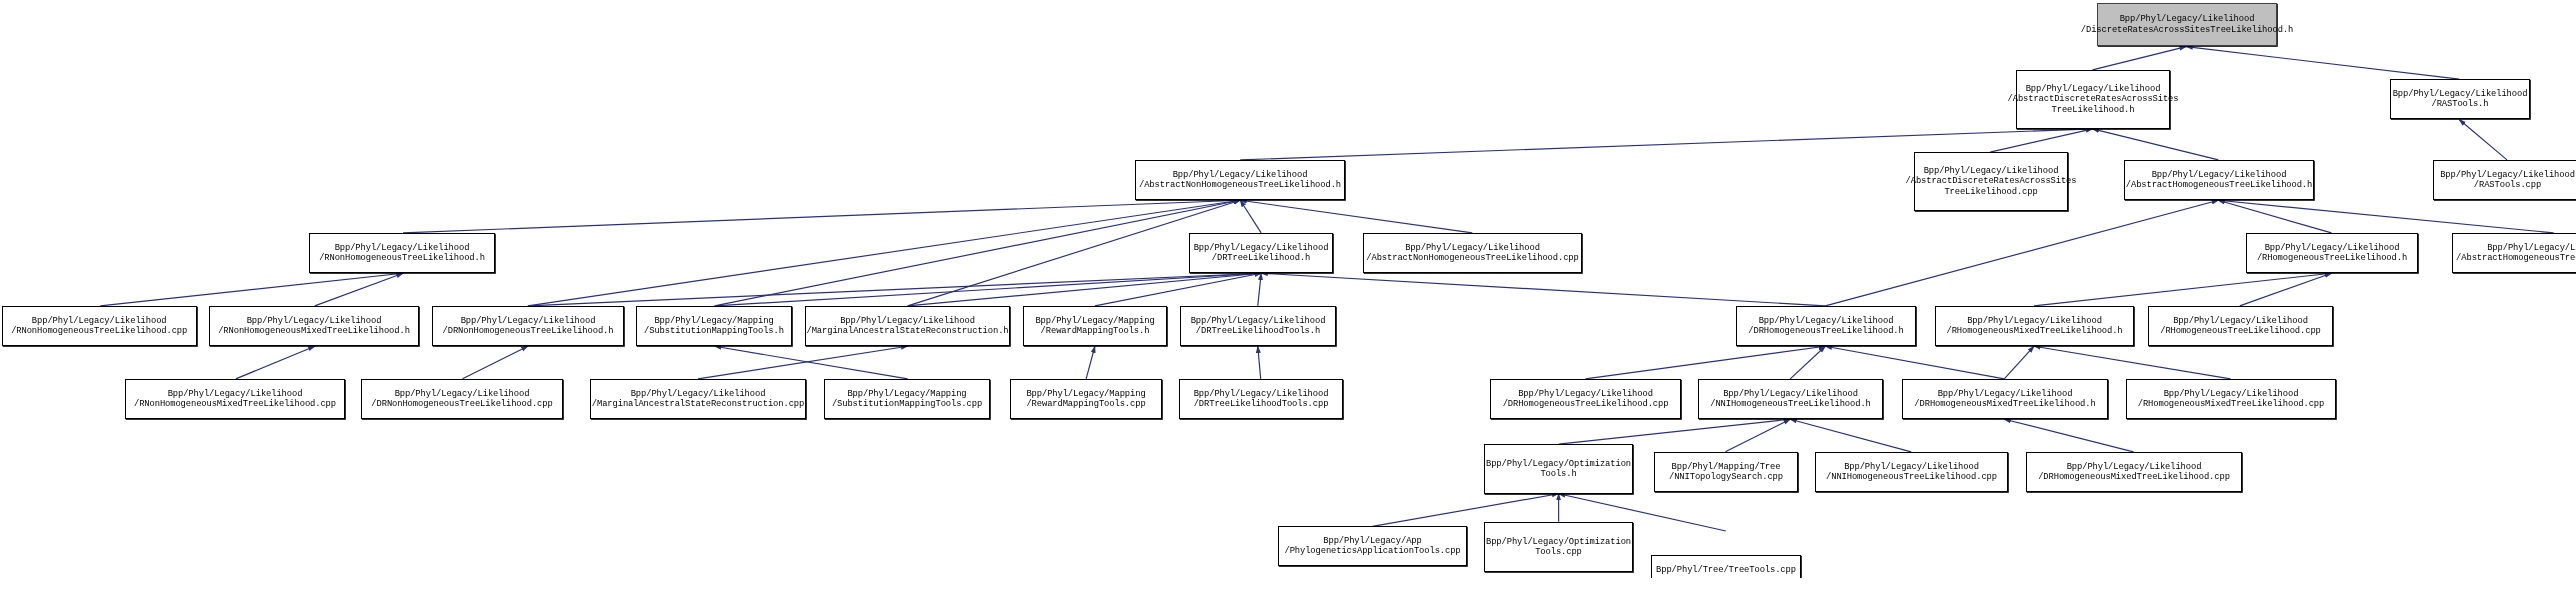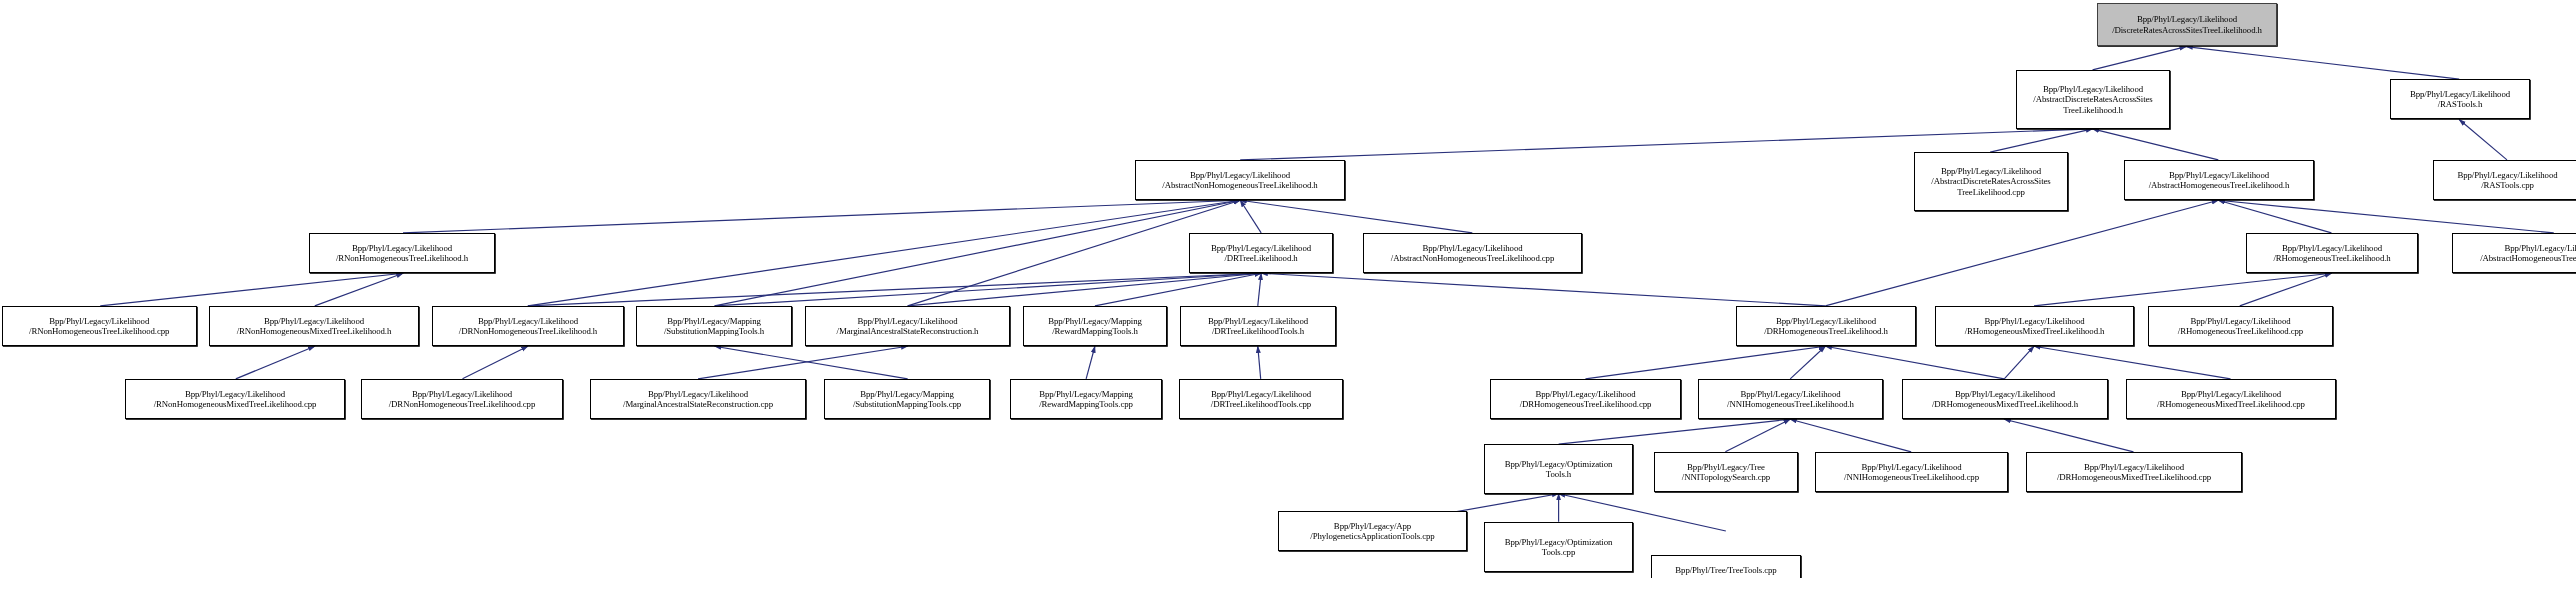--- a/index.html
+++ b/index.html
@@ -12,7 +12,7 @@
     width: 2576px;
     height: 578px;
     background: #ffffff;
-    font-family: Liberation Serif, serif;
+    font-family: Liberation Mono, monospace;
     overflow: hidden;
   }
   #edges {

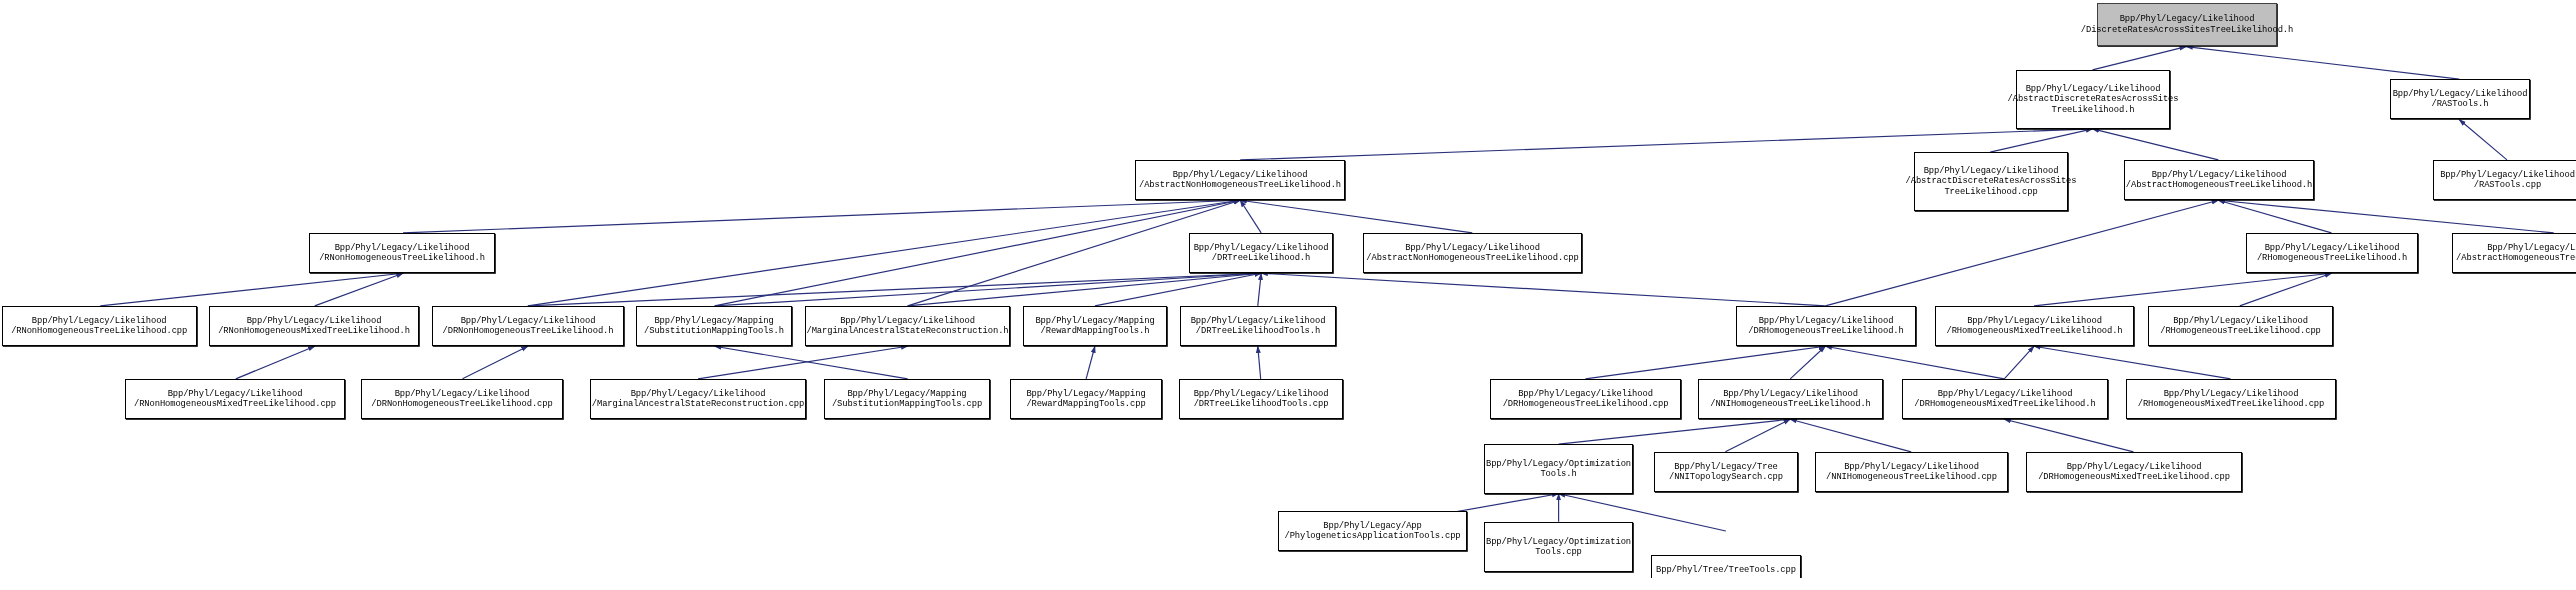--- a/index.html
+++ b/index.html
@@ -174,7 +174,7 @@
 /RHomogeneousMixedTreeLikelihood.cpp</span></div>
     <div class="node thick" style="left: 1484px; top: 444px; width: 149px; height: 50px;"><span class="lbl">Bpp/Phyl/Legacy/Optimization
 Tools.h</span></div>
-    <div class="node thick" style="left: 1654px; top: 452px; width: 144px; height: 40px;"><span class="lbl">Bpp/Phyl/Legacy/Tree
+    <div class="node thick" style="left: 1654px; top: 452px; width: 144px; height: 40px;"><span class="lbl">Bpp/Phyl/Mapping/Tree
 /NNITopologySearch.cpp</span></div>
     <div class="node thick" style="left: 1815px; top: 452px; width: 193px; height: 40px;"><span class="lbl">Bpp/Phyl/Legacy/Likelihood
 /NNIHomogeneousTreeLikelihood.cpp</span></div>

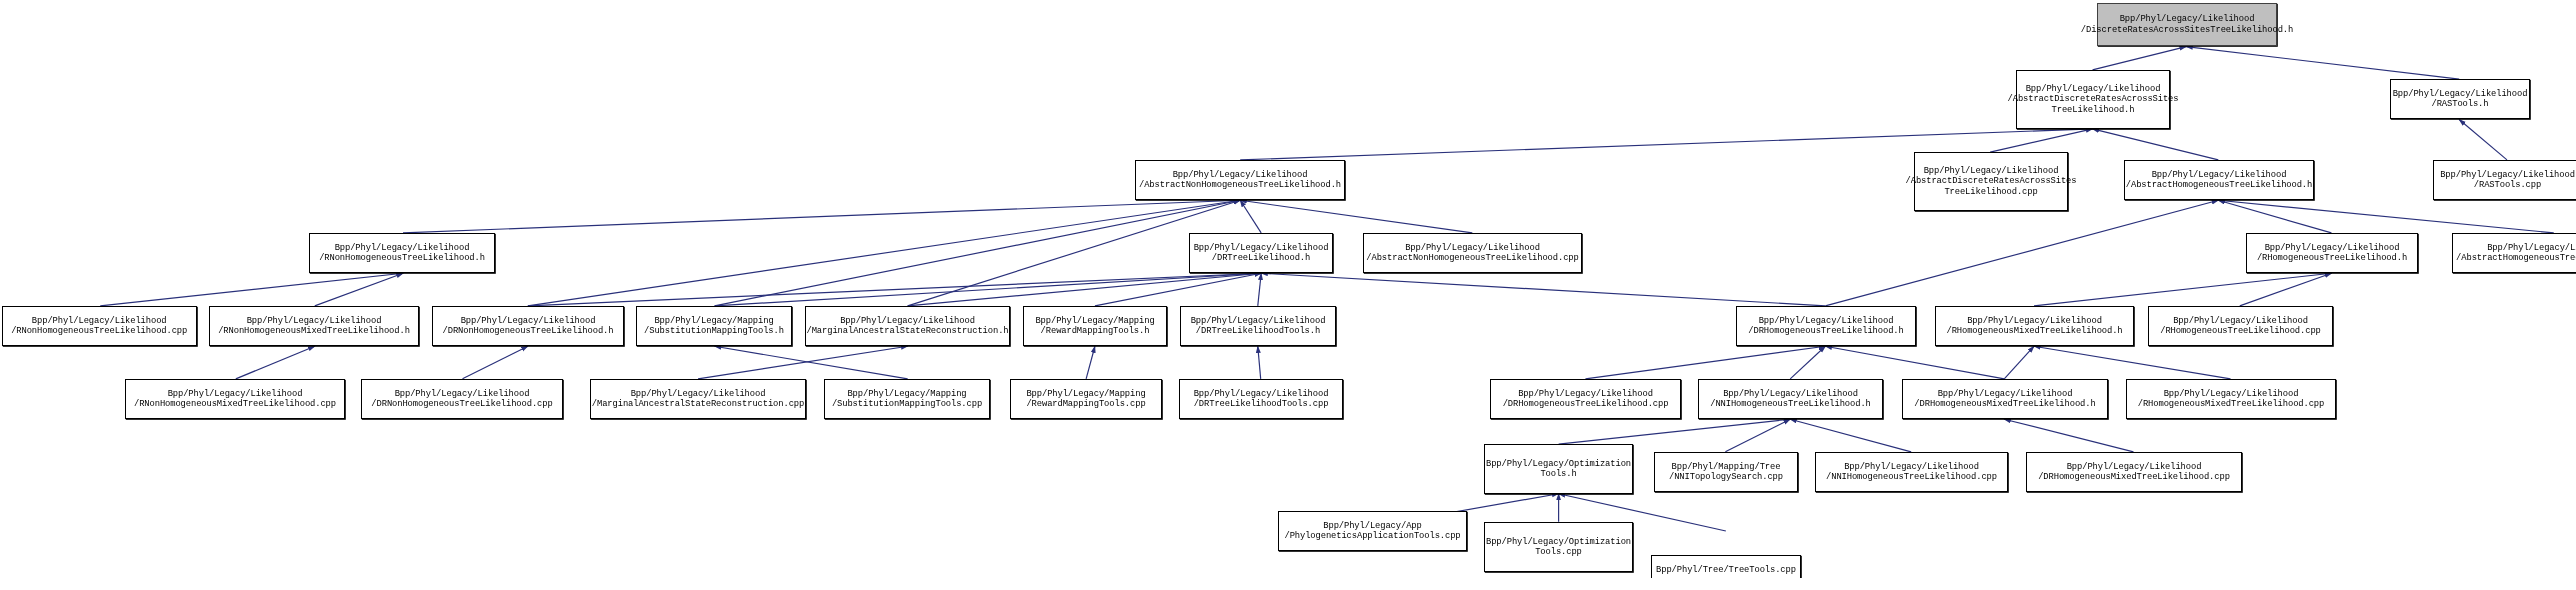--- a/index.html
+++ b/index.html
@@ -180,7 +180,7 @@
 /NNIHomogeneousTreeLikelihood.cpp</span></div>
     <div class="node thick" style="left: 2026px; top: 452px; width: 216px; height: 40px;"><span class="lbl">Bpp/Phyl/Legacy/Likelihood
 /DRHomogeneousMixedTreeLikelihood.cpp</span></div>
-    <div class="node thick" style="left: 1278px; top: 511px; width: 189px; height: 40px; justify-content: center;"><span class="lbl">Bpp/Phyl/Legacy/App
+    <div class="node thick" style="left: 1278px; top: 526px; width: 189px; height: 40px; justify-content: center;"><span class="lbl">Bpp/Phyl/Legacy/App
 /PhylogeneticsApplicationTools.cpp</span></div>
     <div class="node thick" style="left: 1484px; top: 522px; width: 149px; height: 50px;"><span class="lbl">Bpp/Phyl/Legacy/Optimization
 Tools.cpp</span></div>

